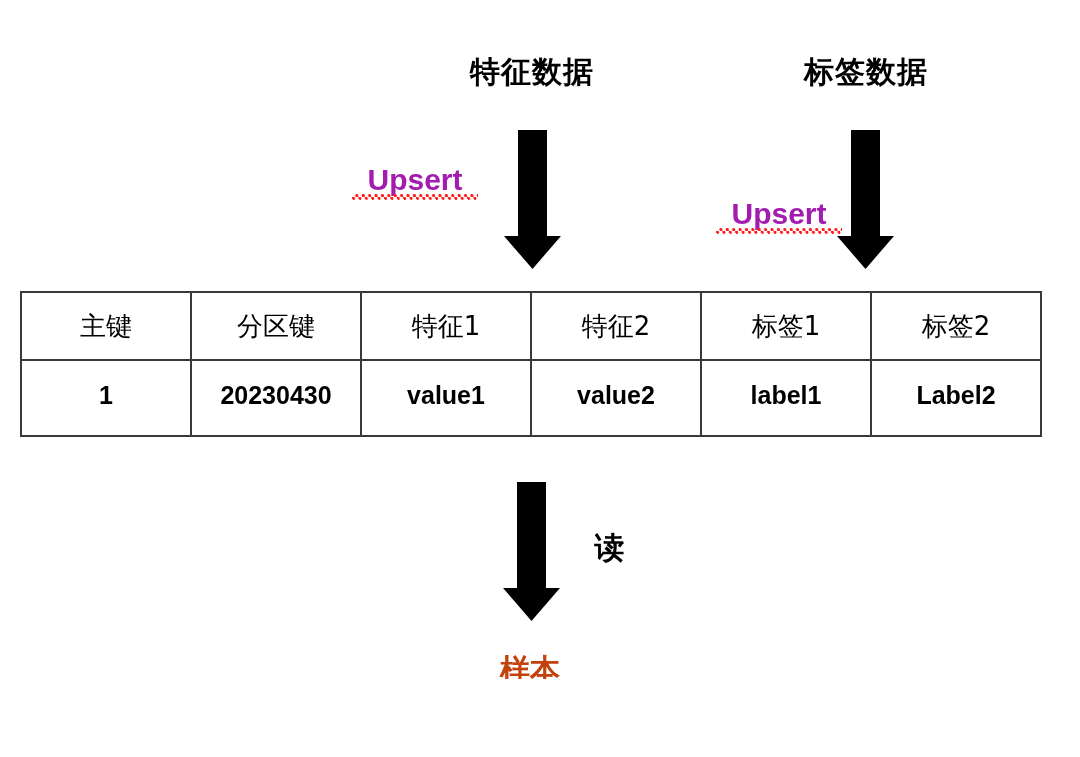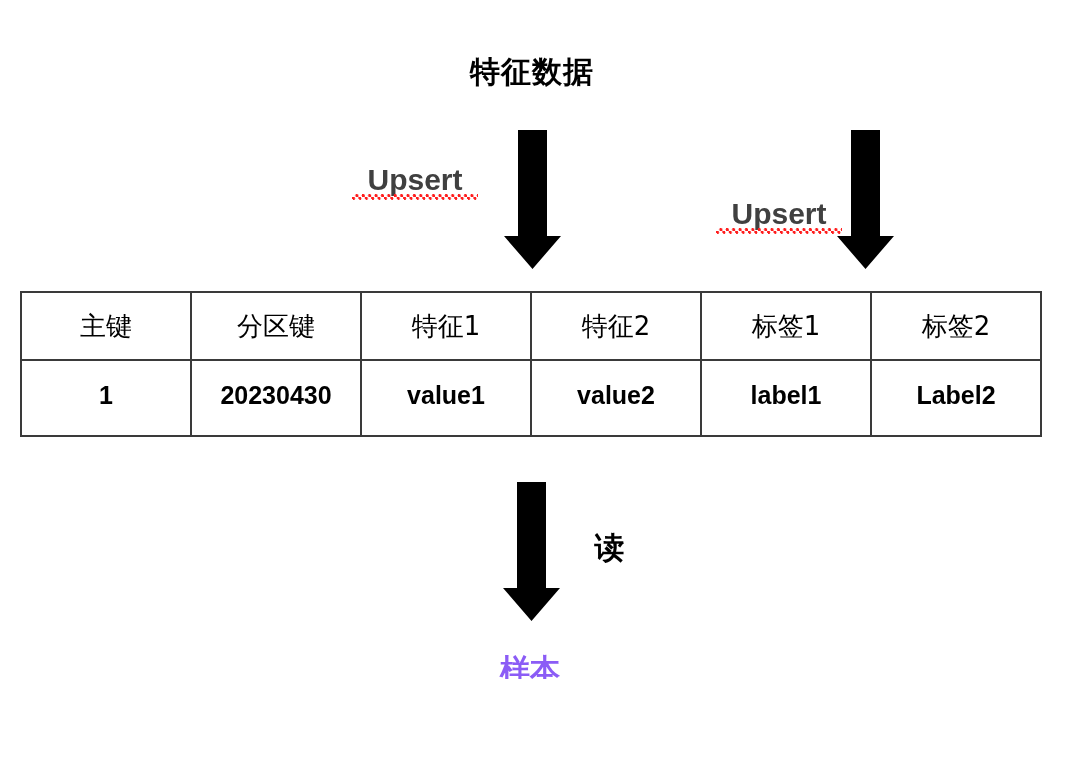--- a/index.html
+++ b/index.html
@@ -113,6 +113,7 @@
 
   <div class="abs cjk-label" style="left:432px; top:52px; width:200px;">特征数据</div>
 
+  <div class="abs cjk-label" style="left:766px; top:52px; width:200px;">标签数据</div>
 
   <div class="abs op-label" style="left:352px; top:163px; width:126px;">
     <span>Upsert</span>

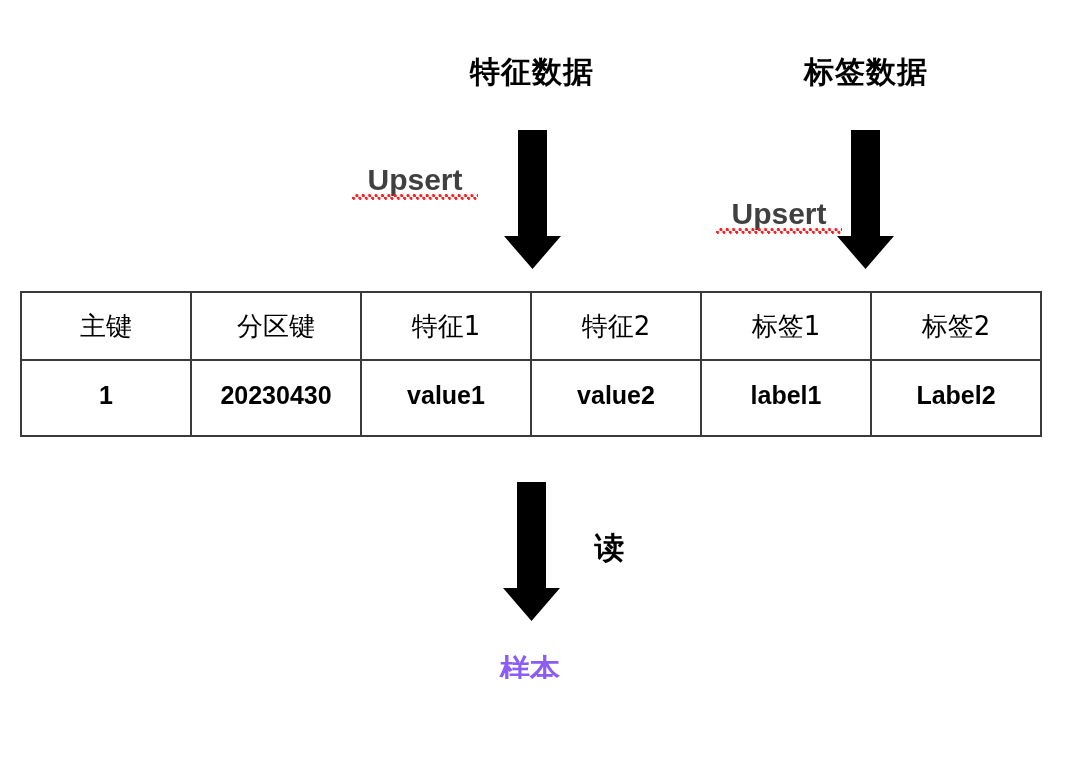--- a/index.html
+++ b/index.html
@@ -36,7 +36,7 @@
     font-family: "Liberation Sans", sans-serif;
     font-size: 30px;
     font-weight: 700;
-    color: #404040;
+    color: #a21caf;
     text-align: center;
     position: relative;
   }

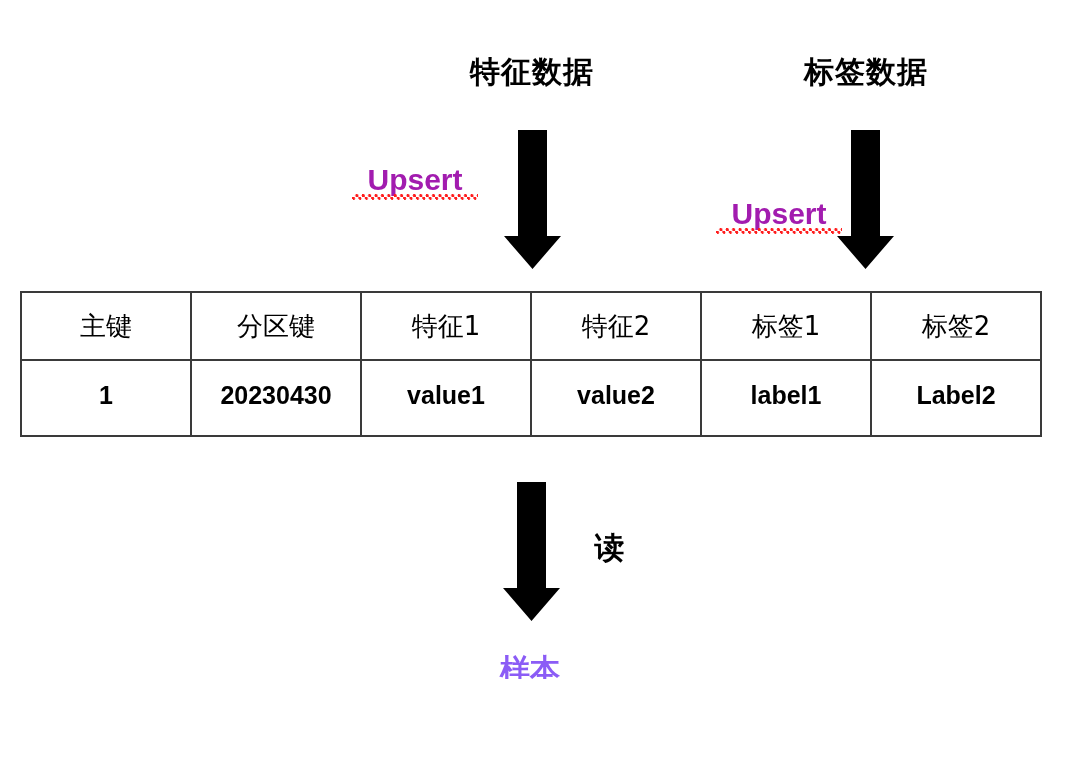--- a/index.html
+++ b/index.html
@@ -100,7 +100,7 @@
     font-size: 30px;
     font-weight: 700;
     line-height: 44px;
-    color: #8b5cf6;
+    color: #c2410c;
   }
   .caption-block div {
     white-space: nowrap;

